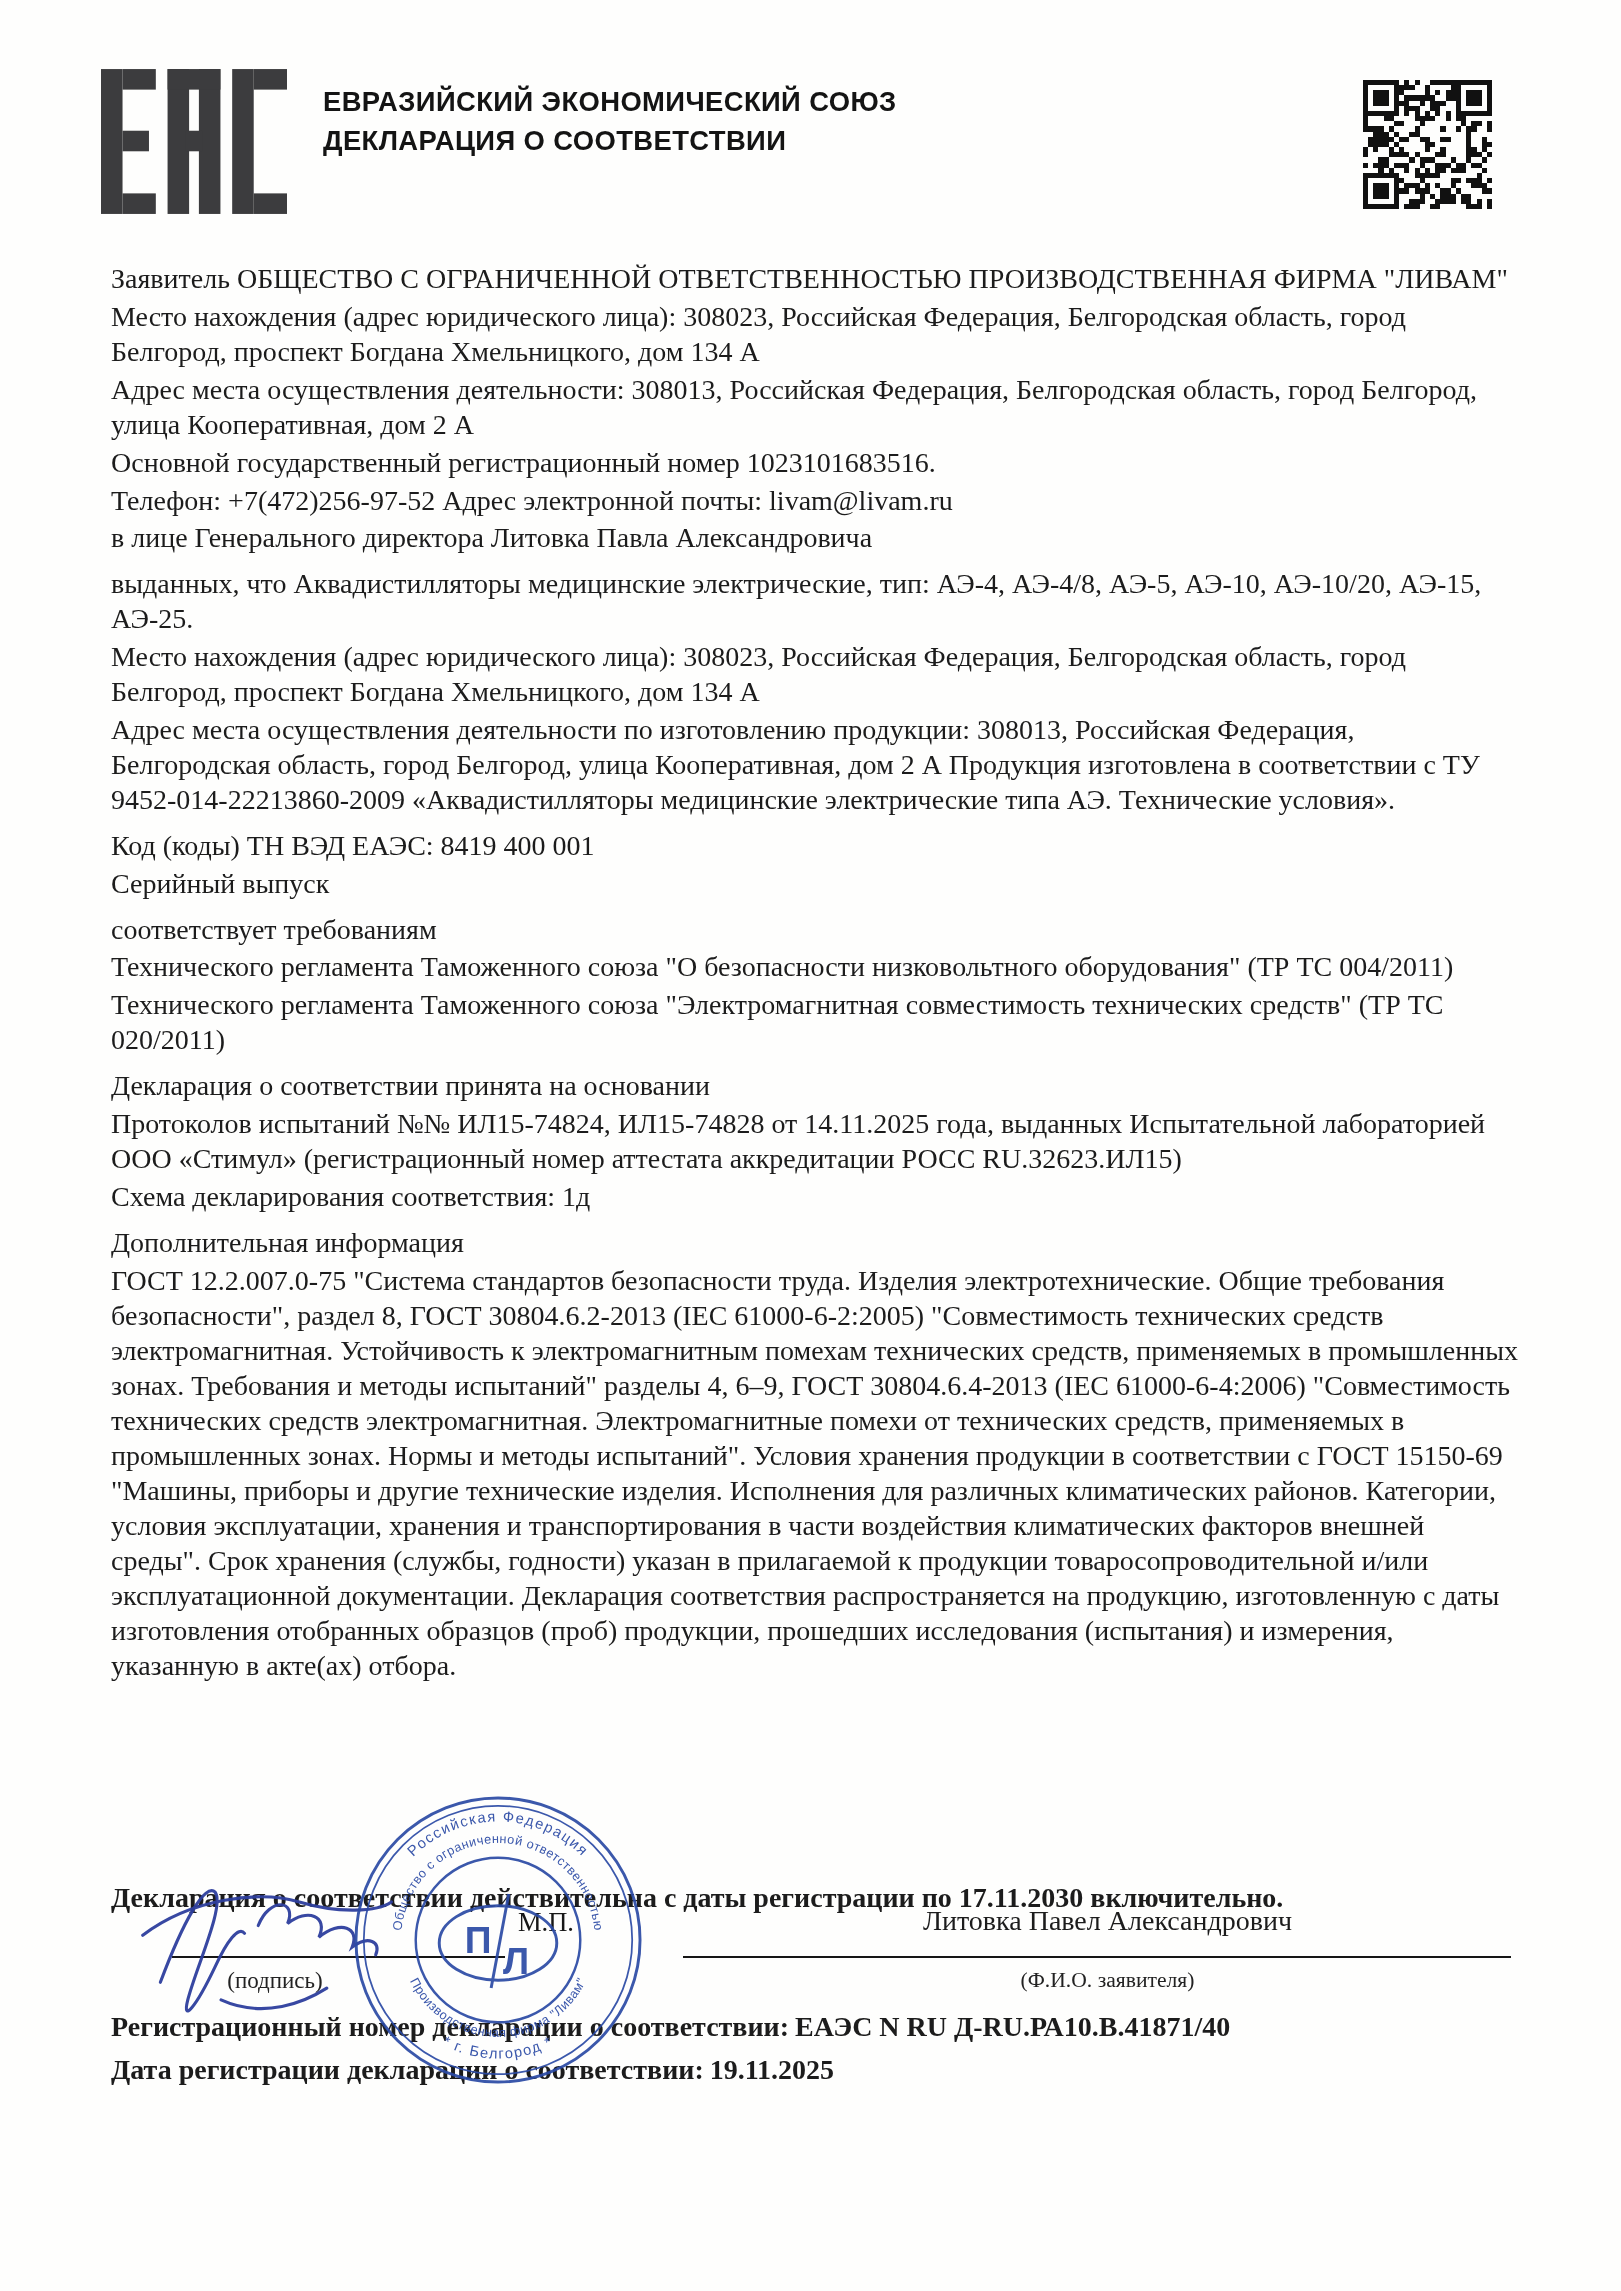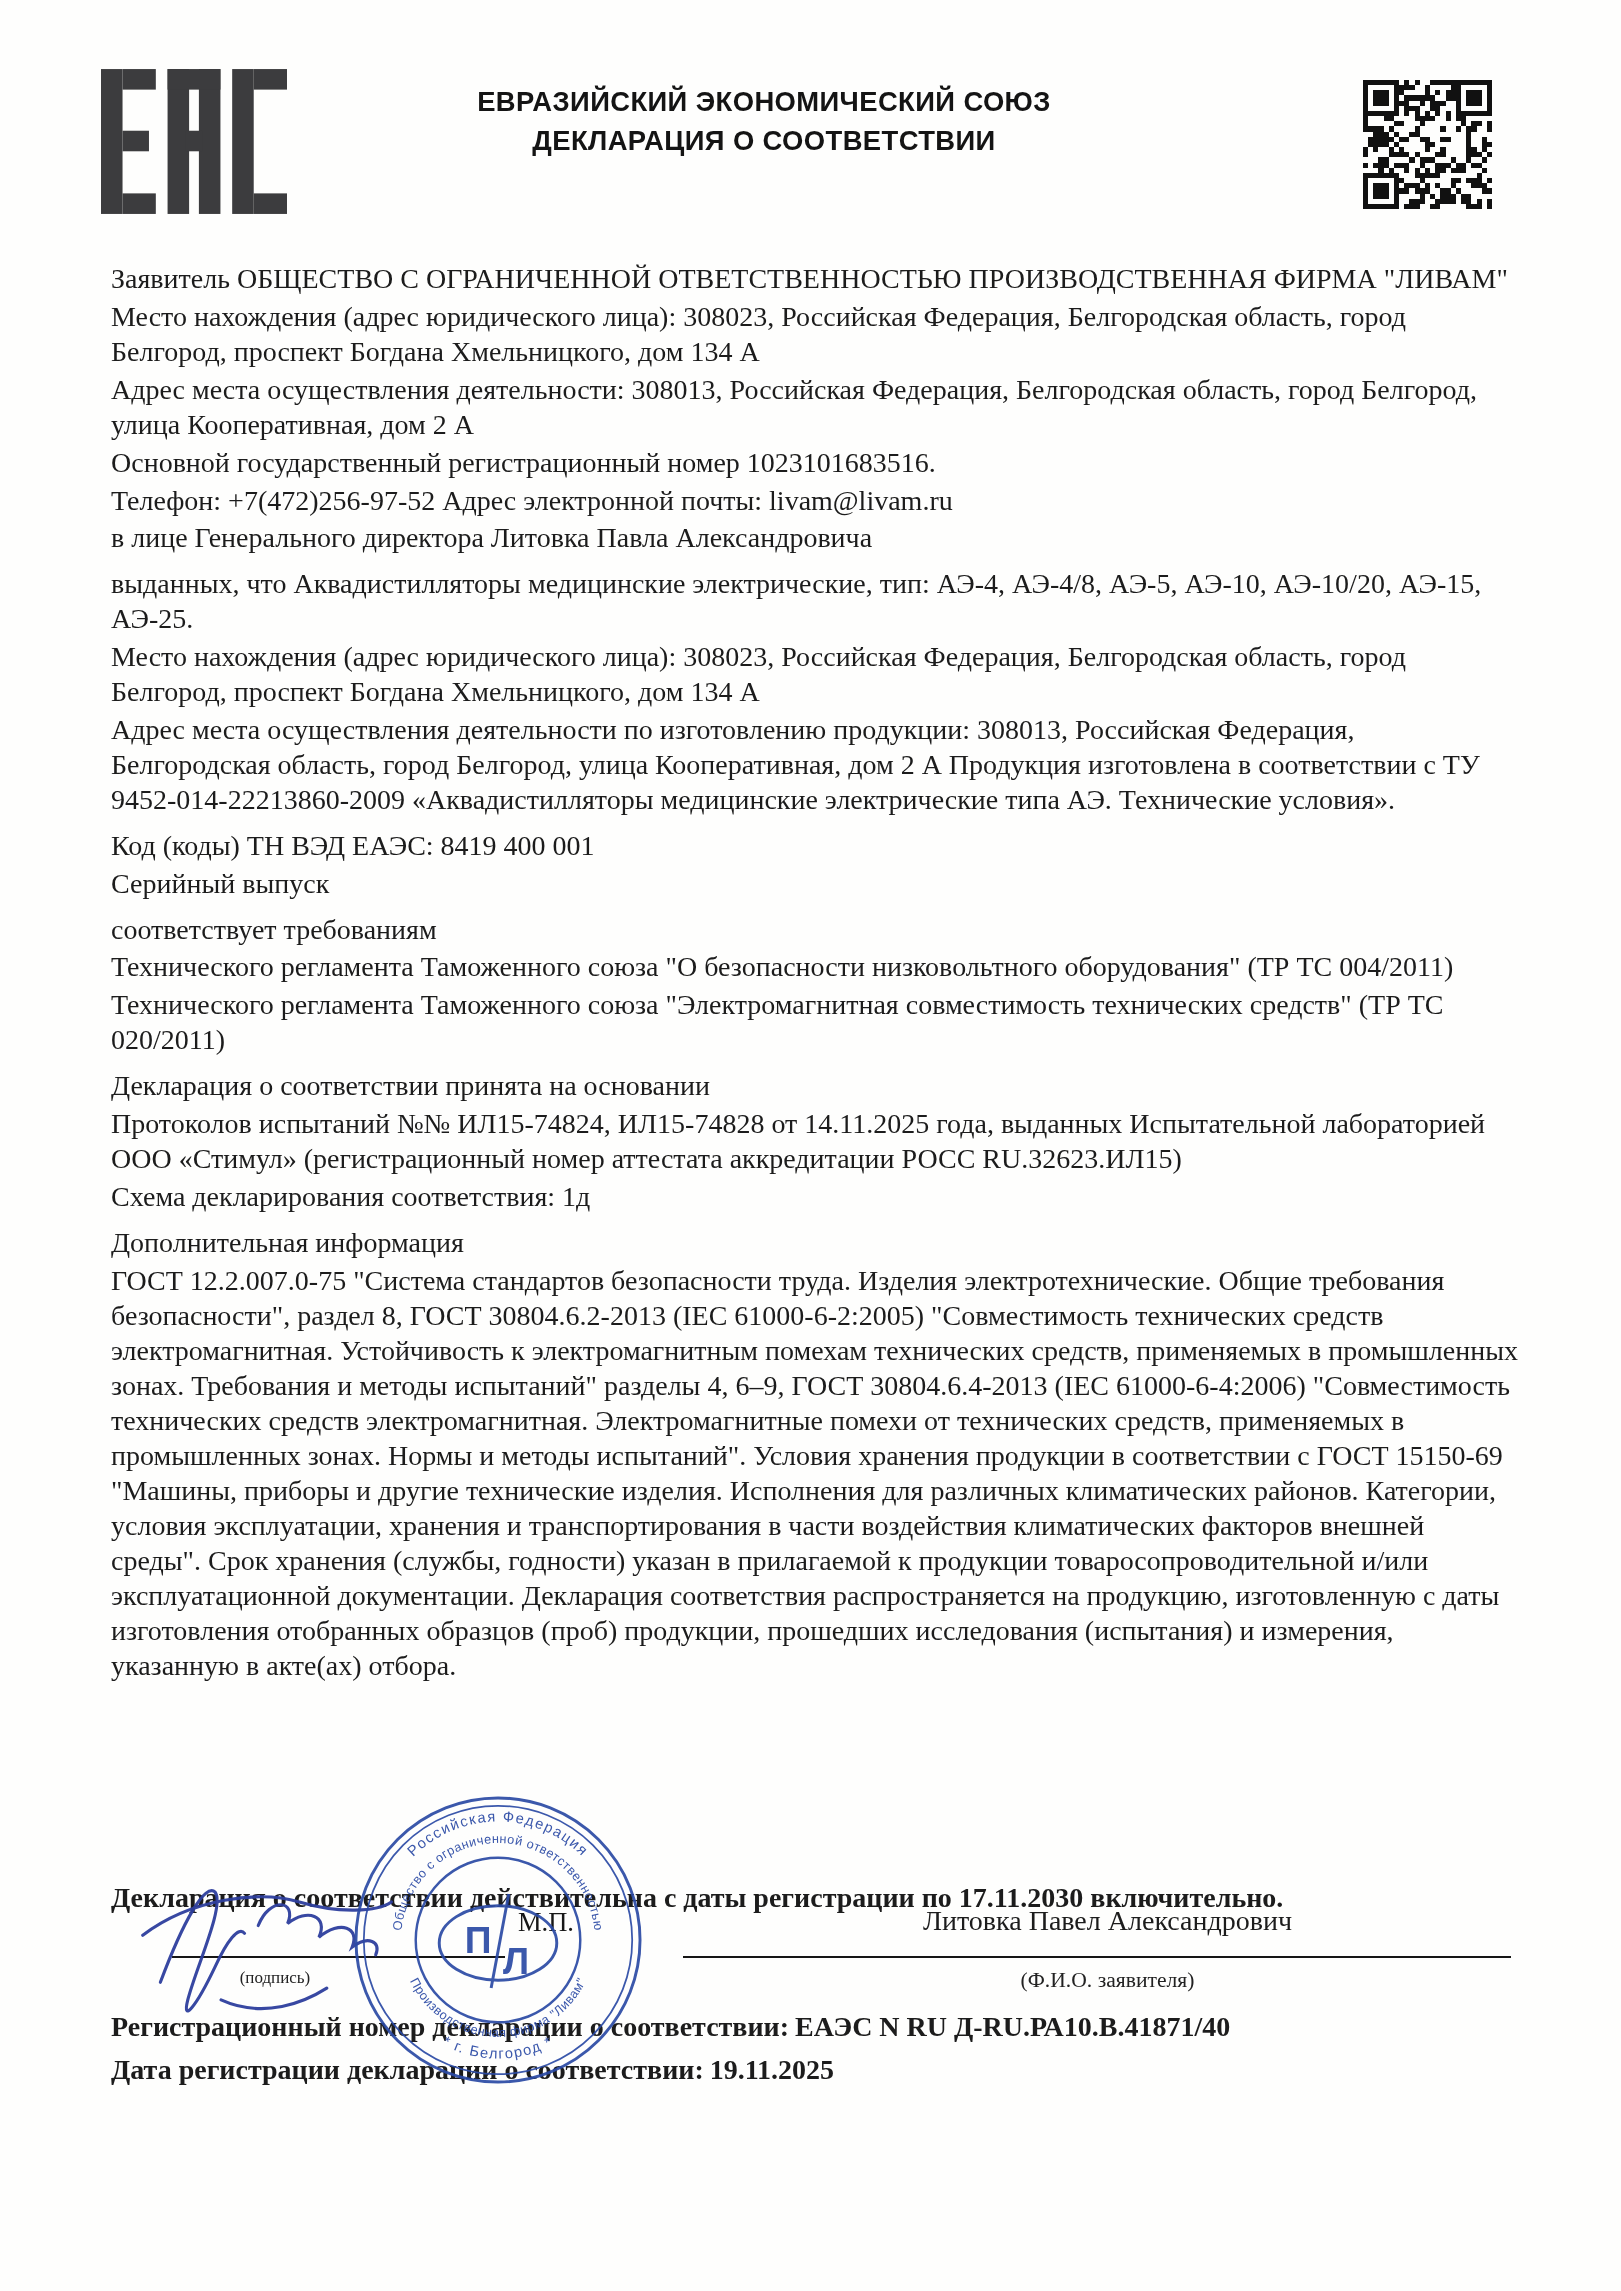--- a/index.html
+++ b/index.html
@@ -11,7 +11,7 @@
   
   .eac-logo{position:absolute;left:101px;top:69px;}
   .doc-titles{
-    position:absolute;left:323px;top:82px;width:882px;text-align:center;
+    position:absolute;left:323px;top:82px;width:882px;
     font-family:"Liberation Sans",sans-serif;font-weight:bold;
     font-size:27.4px;line-height:39px;color:#141414;letter-spacing:0.4px;
   }

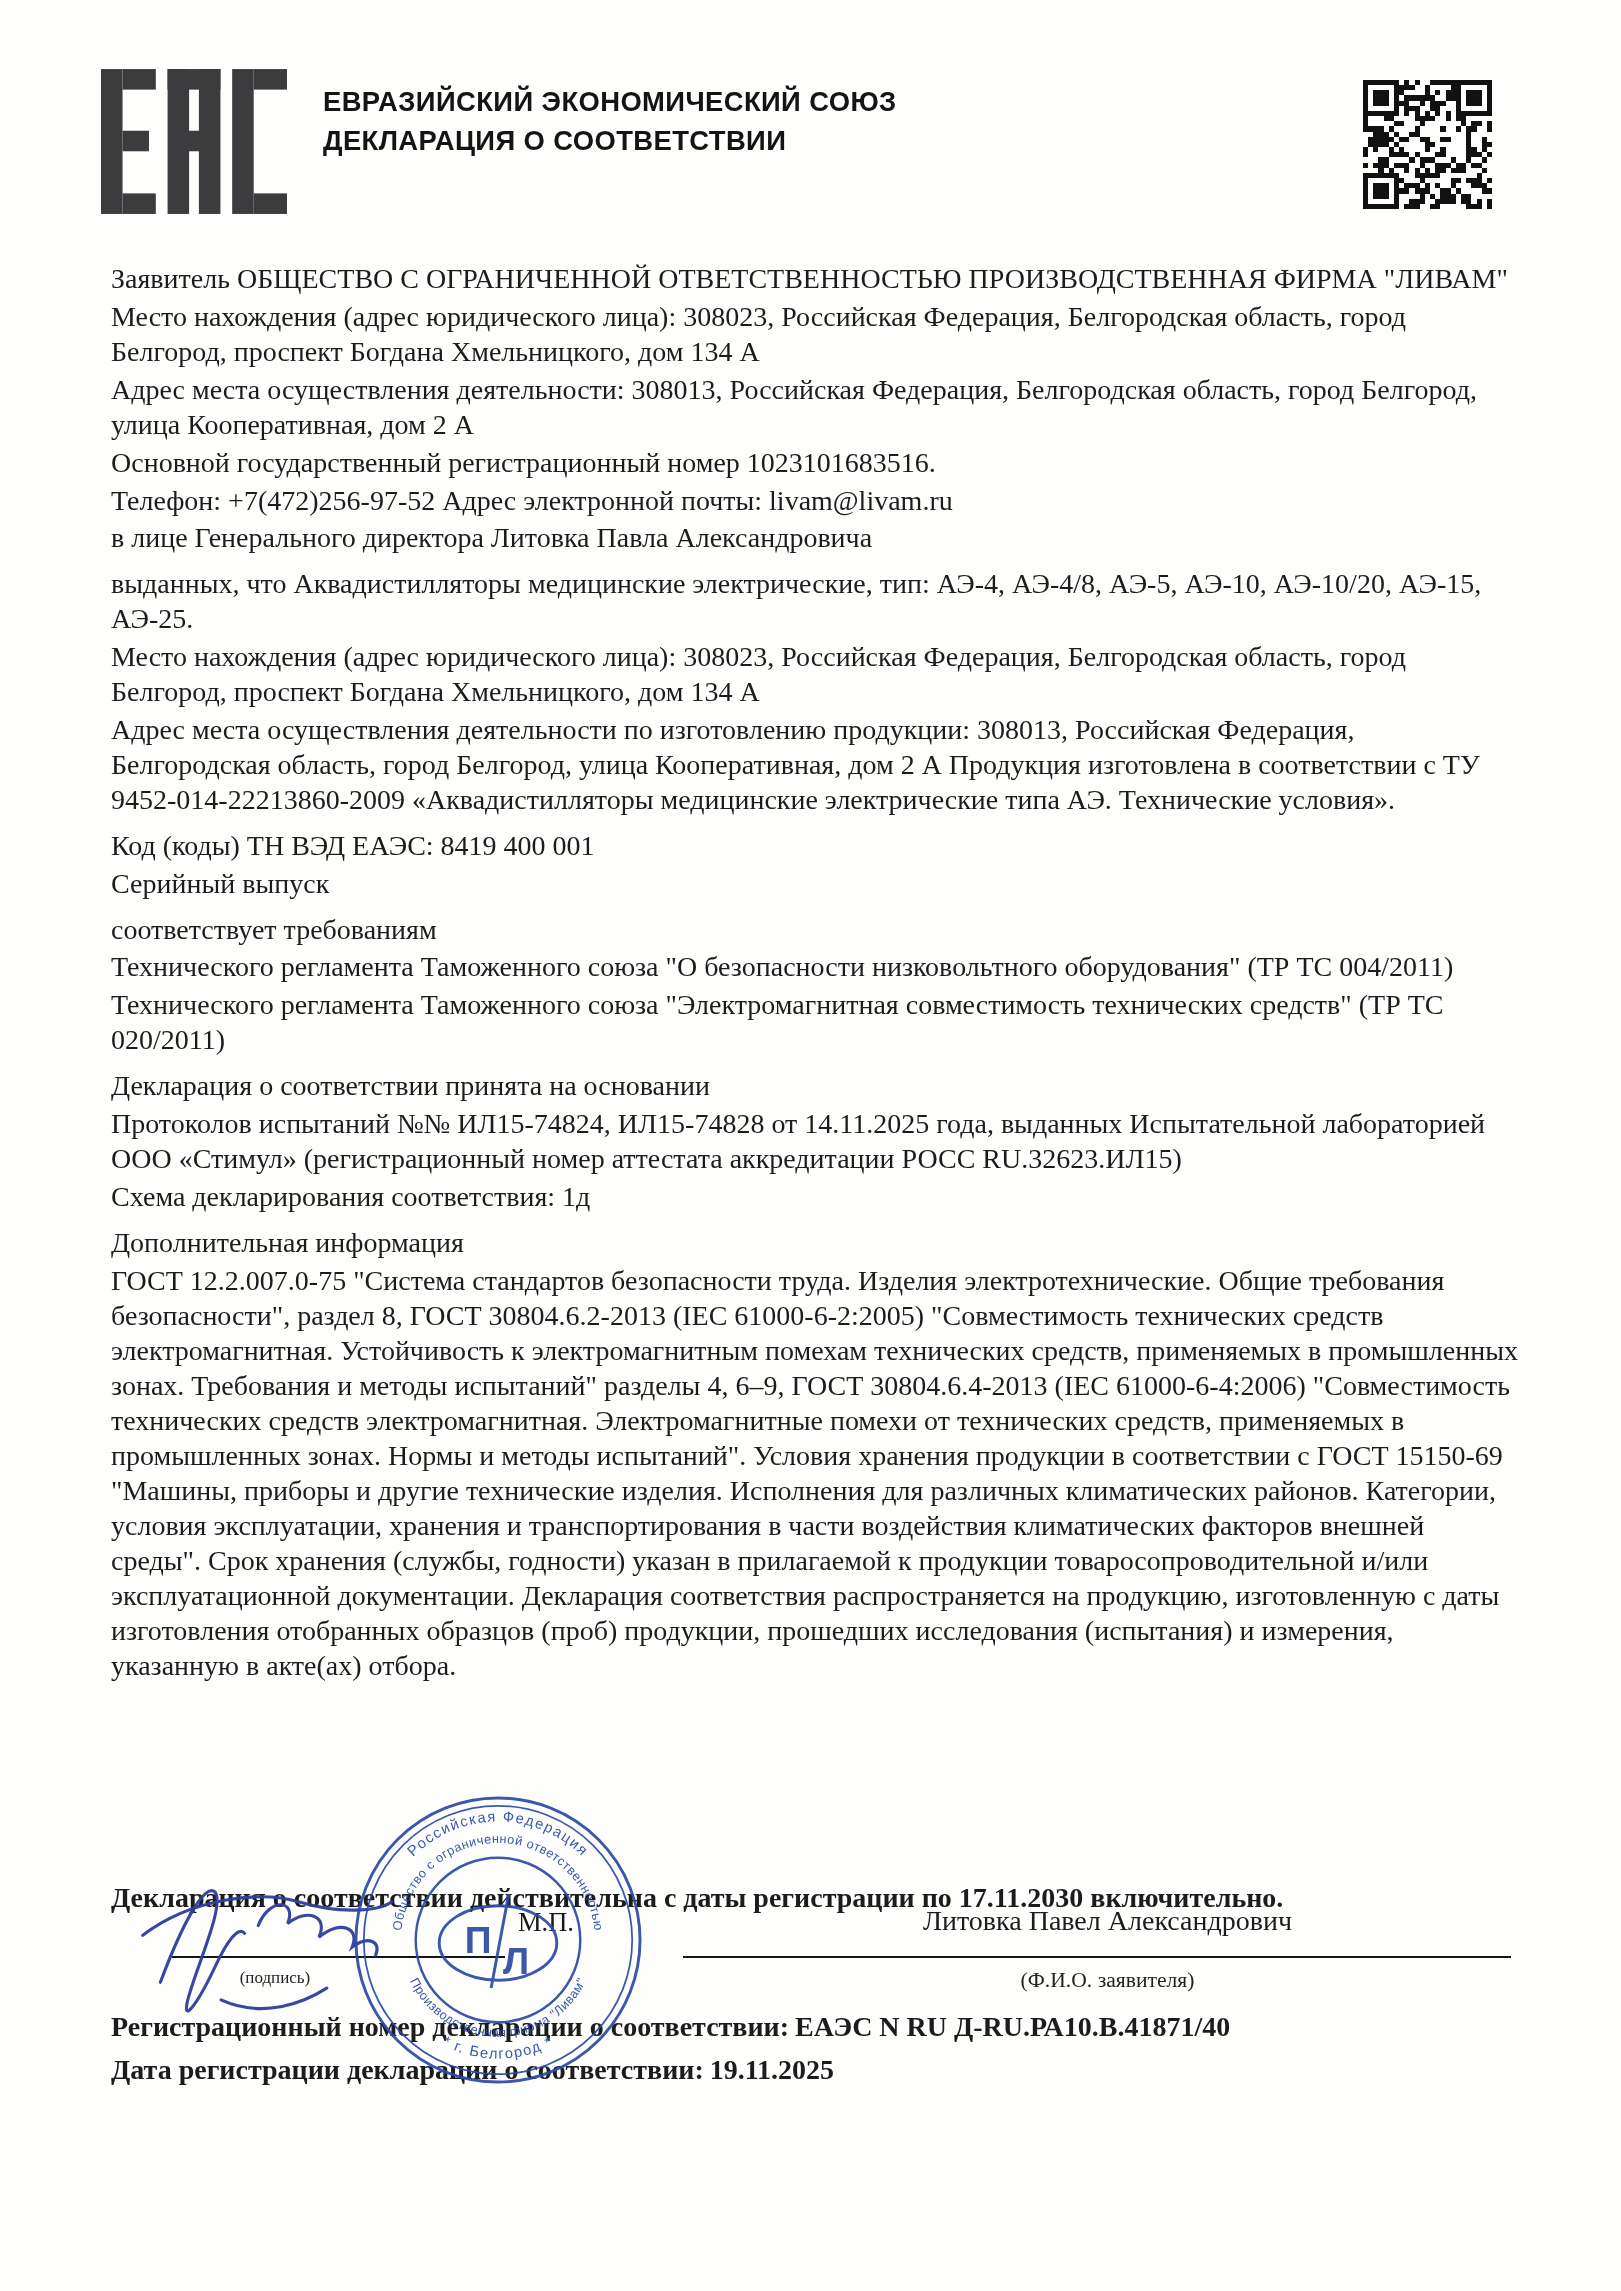--- a/index.html
+++ b/index.html
@@ -28,7 +28,7 @@
   .validity{position:absolute;left:111px;top:1882px;width:1408px;font-size:28px;font-weight:bold;}
   .sig-line-left{position:absolute;left:172px;top:1956px;width:333px;height:0;border-top:2.9px solid #161616;}
   .sig-line-right{position:absolute;left:683px;top:1956px;width:828px;height:0;border-top:2.9px solid #161616;}
-  .sign-label{position:absolute;left:167px;top:1968px;width:216px;text-align:center;font-size:17px;color:#222;}
+  .sign-label{position:absolute;left:167px;top:1968px;width:216px;text-align:center;font-size:23px;color:#222;}
   .fio-name{position:absolute;left:833px;top:1905px;width:549px;text-align:center;font-size:28px;}
   .fio-label{position:absolute;left:833px;top:1968px;width:549px;text-align:center;font-size:21.6px;color:#222;}
   .mp-label{position:absolute;left:518px;top:1907px;font-size:26.5px;color:#171717;}

